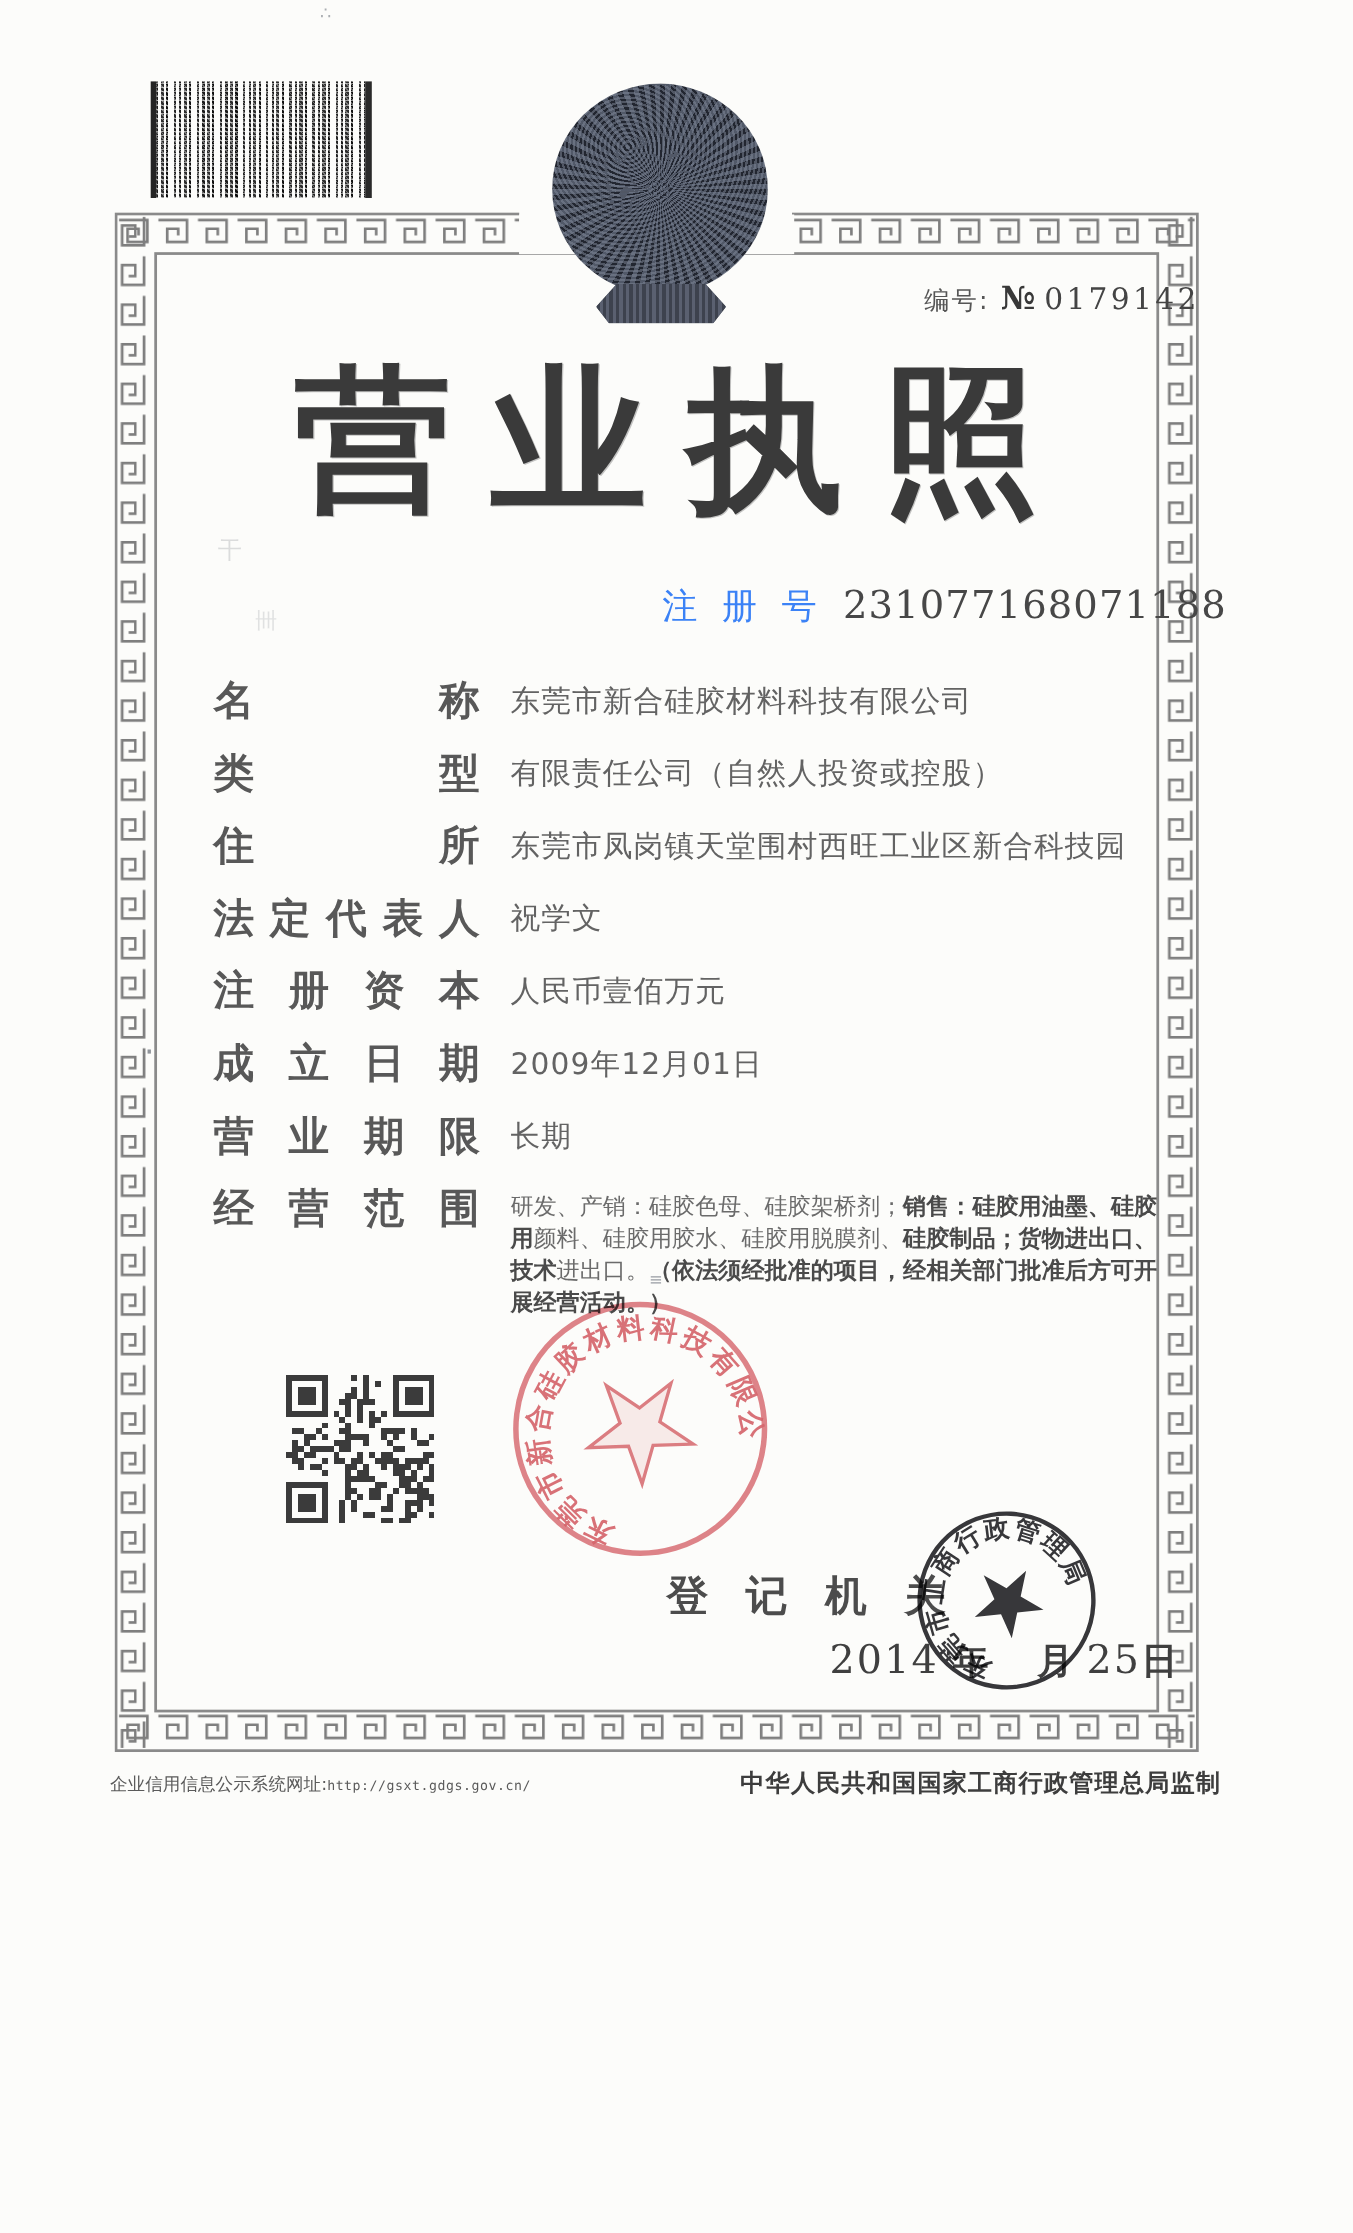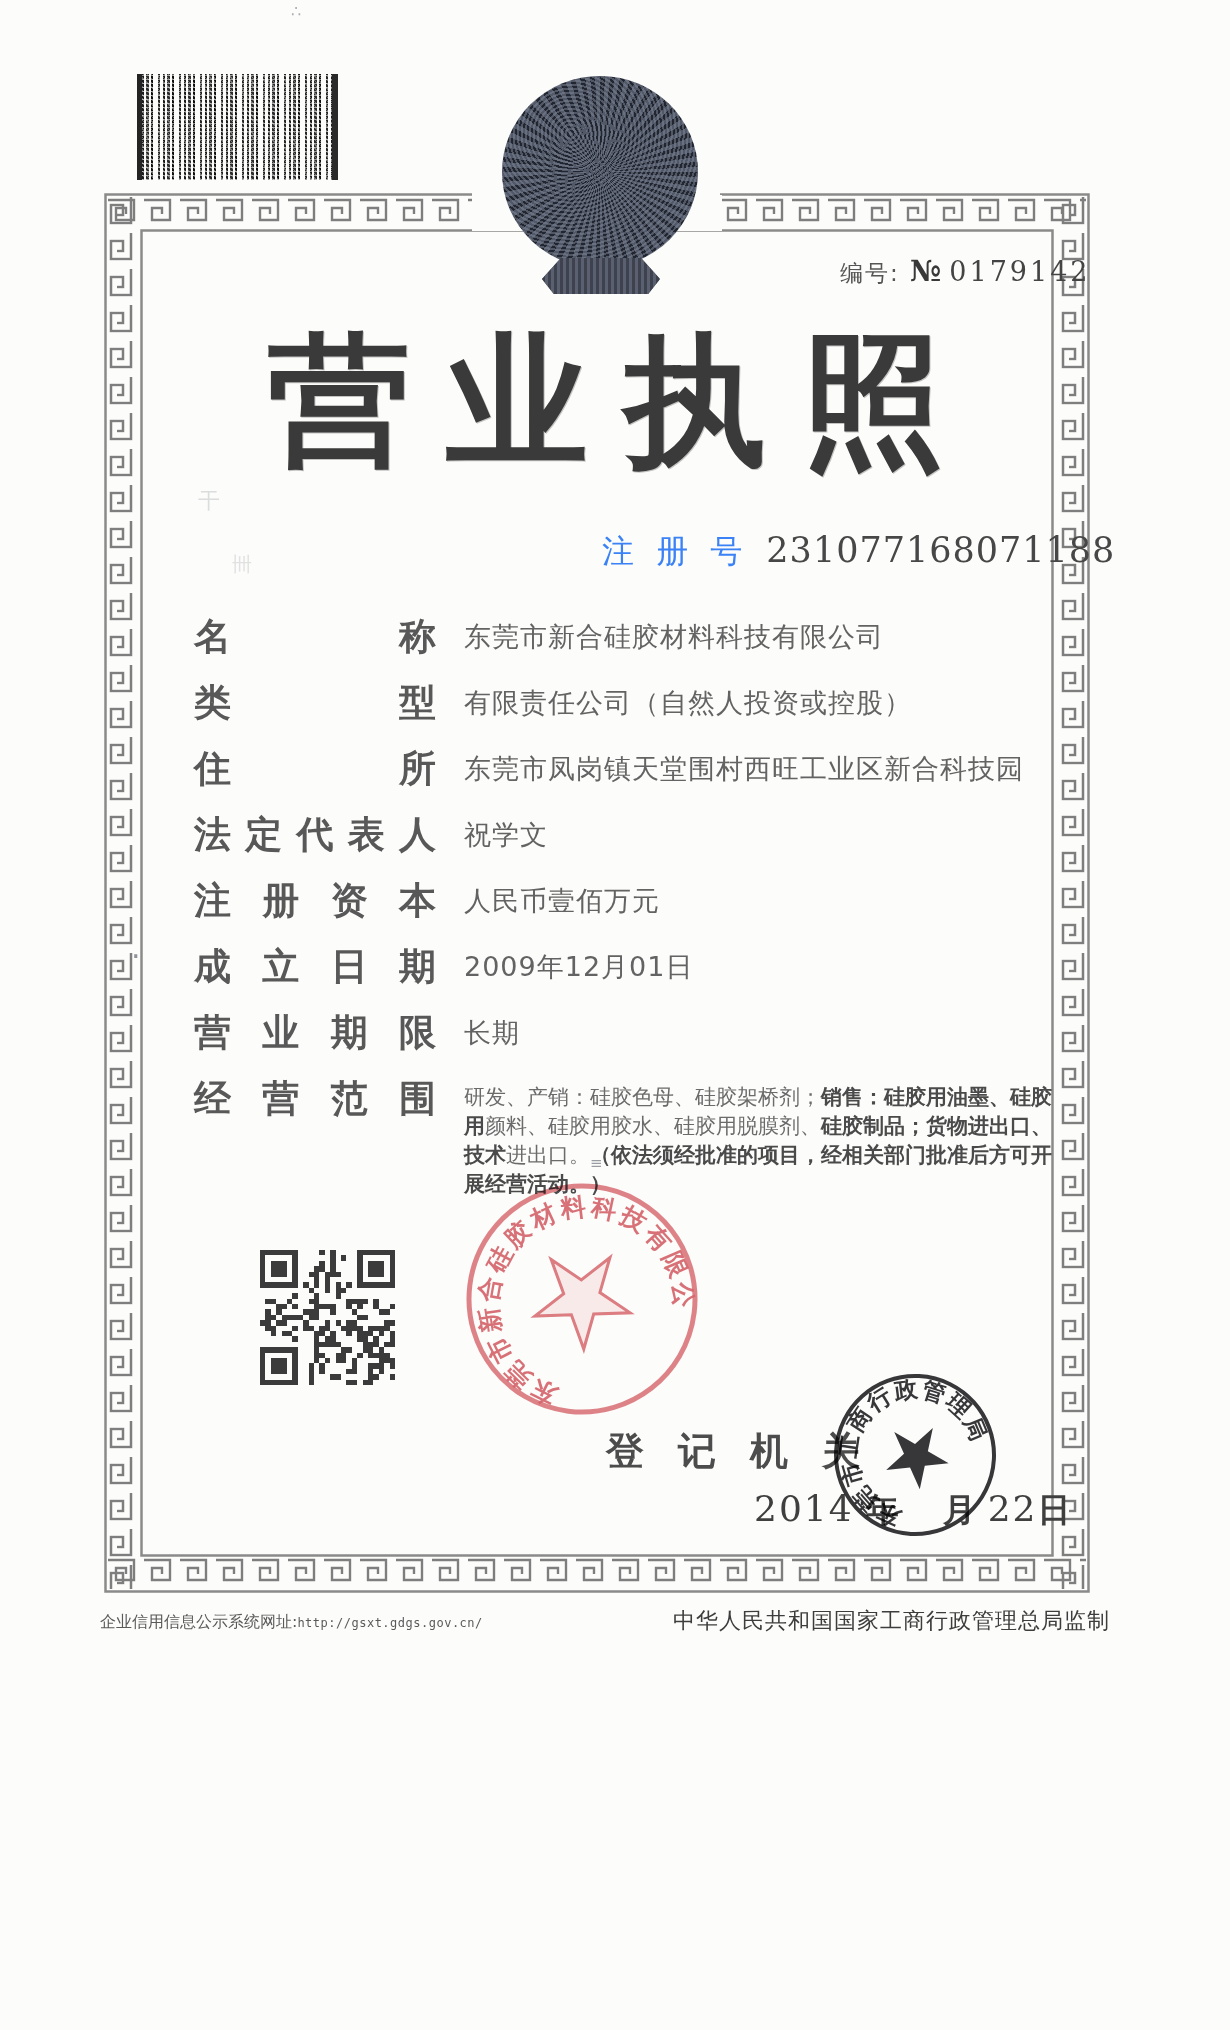--- a/index.html
+++ b/index.html
@@ -503,7 +503,7 @@
     </div>
 
   <div class="issue-date">
-    <span class="num serif">2014</span><span class="gap-s"></span><span class="unit">年</span><span class="gap-m"></span><span class="unit">月</span><span class="gap-s"></span><span class="num serif">22</span><span class="unit">日</span>
+    <span class="num serif">2014</span><span class="gap-s"></span><span class="unit">年</span><span class="gap-m"></span><span class="unit">月</span><span class="gap-s"></span><span class="num serif">25</span><span class="unit">日</span>
   </div>
 
   <svg class="black-seal" width="196" height="196" viewBox="0 0 196 196">

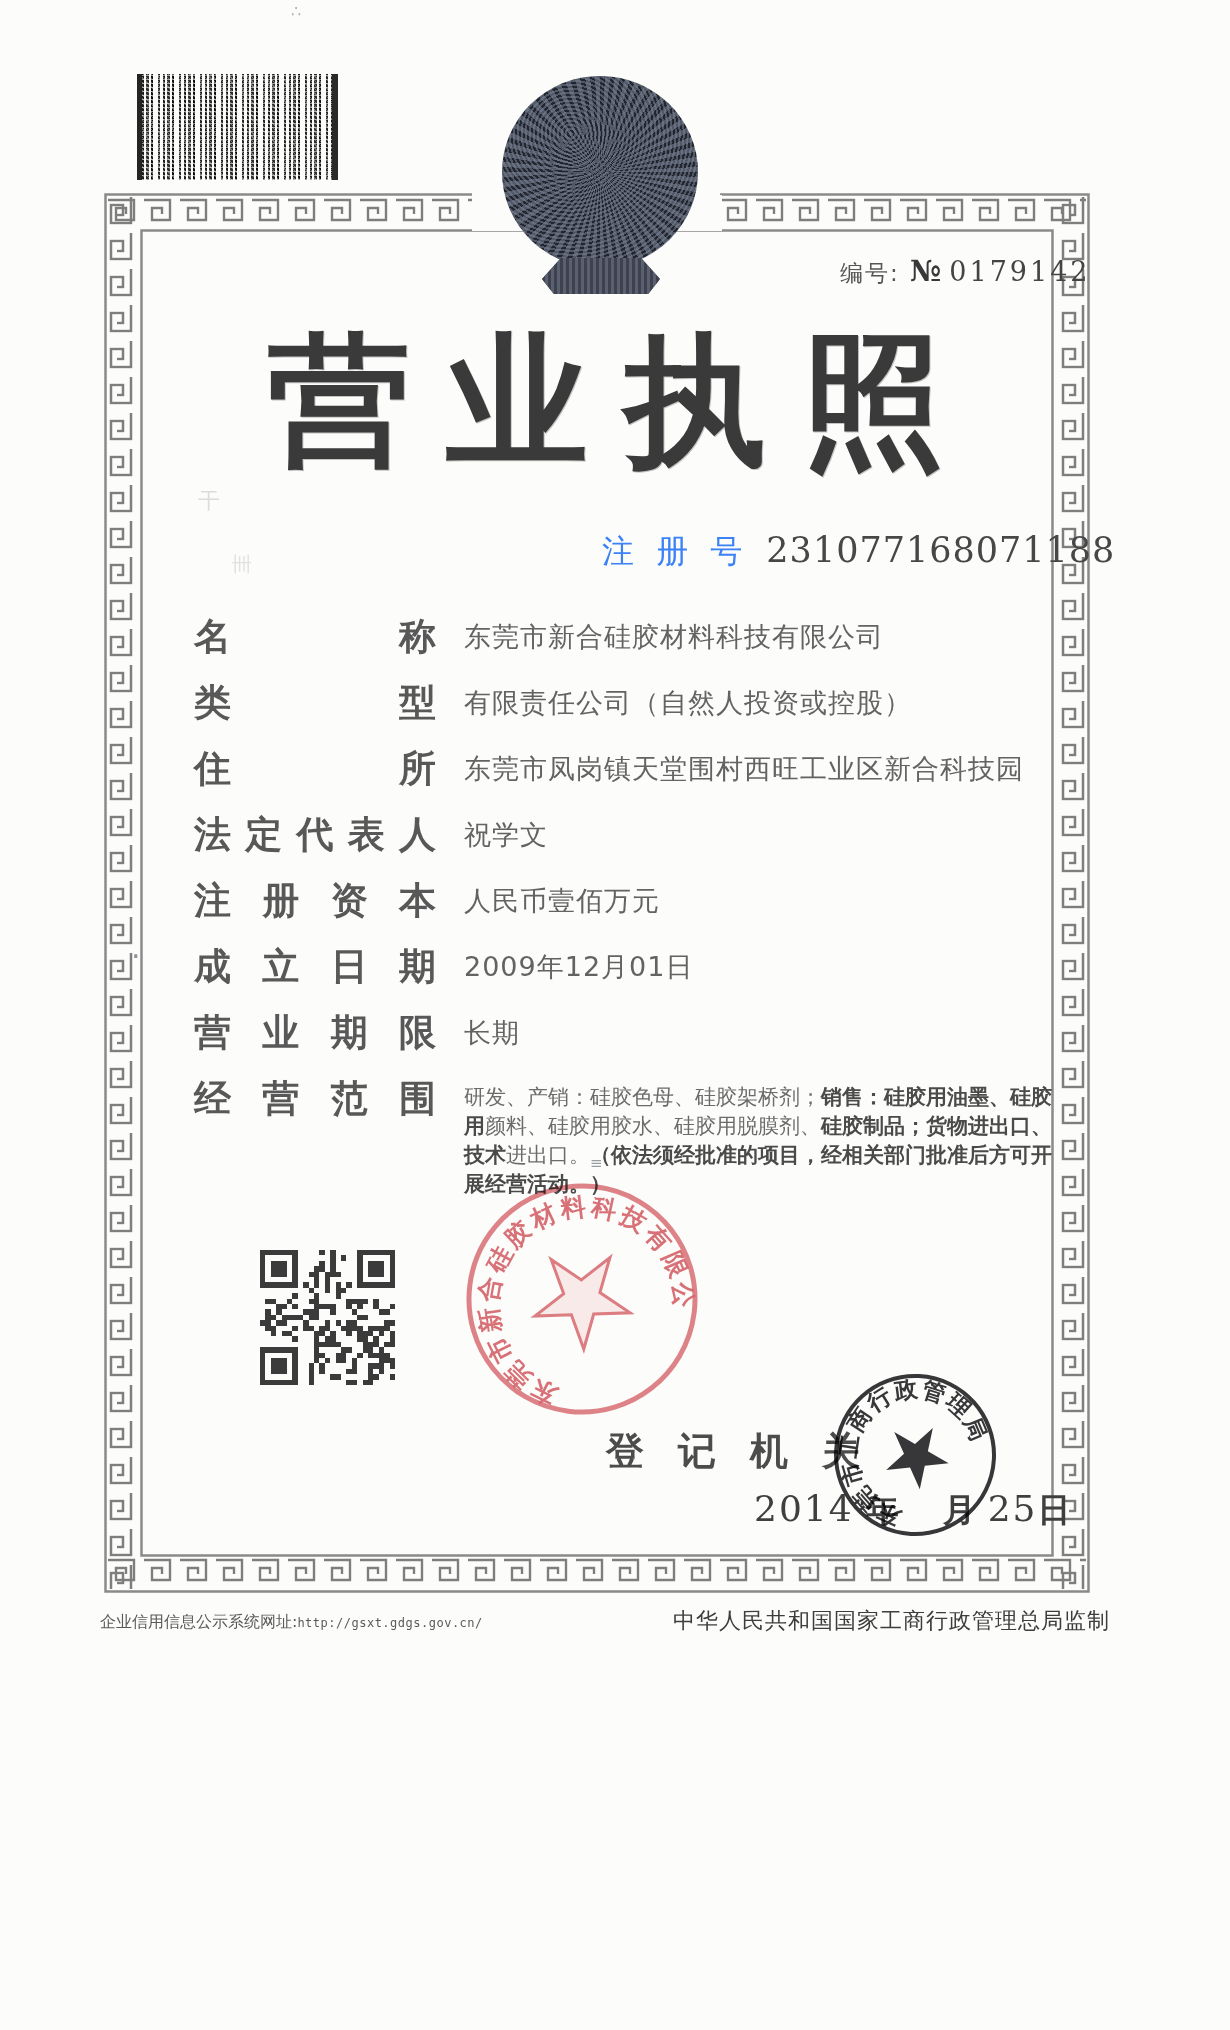--- a/index.html
+++ b/index.html
@@ -93,7 +93,7 @@
   
   .footer-left{position:absolute;left:100px;top:1612px;z-index:4;font-size:16px;color:#5a5a5a;white-space:nowrap;}
   .footer-left .url{font-size:12px;color:#5a5a5a;letter-spacing:.5px;}
-  .footer-right{position:absolute;right:120px;top:1606px;z-index:4;font-size:22px;font-weight:400;color:#3d3d3d;letter-spacing:1px;white-space:nowrap;}
+  .footer-right{position:absolute;right:120px;top:1606px;z-index:4;font-size:22px;font-weight:700;color:#3d3d3d;letter-spacing:1px;white-space:nowrap;}
 
   .artifact{position:absolute;z-index:4;color:#49505c;line-height:1;}
 </style>

